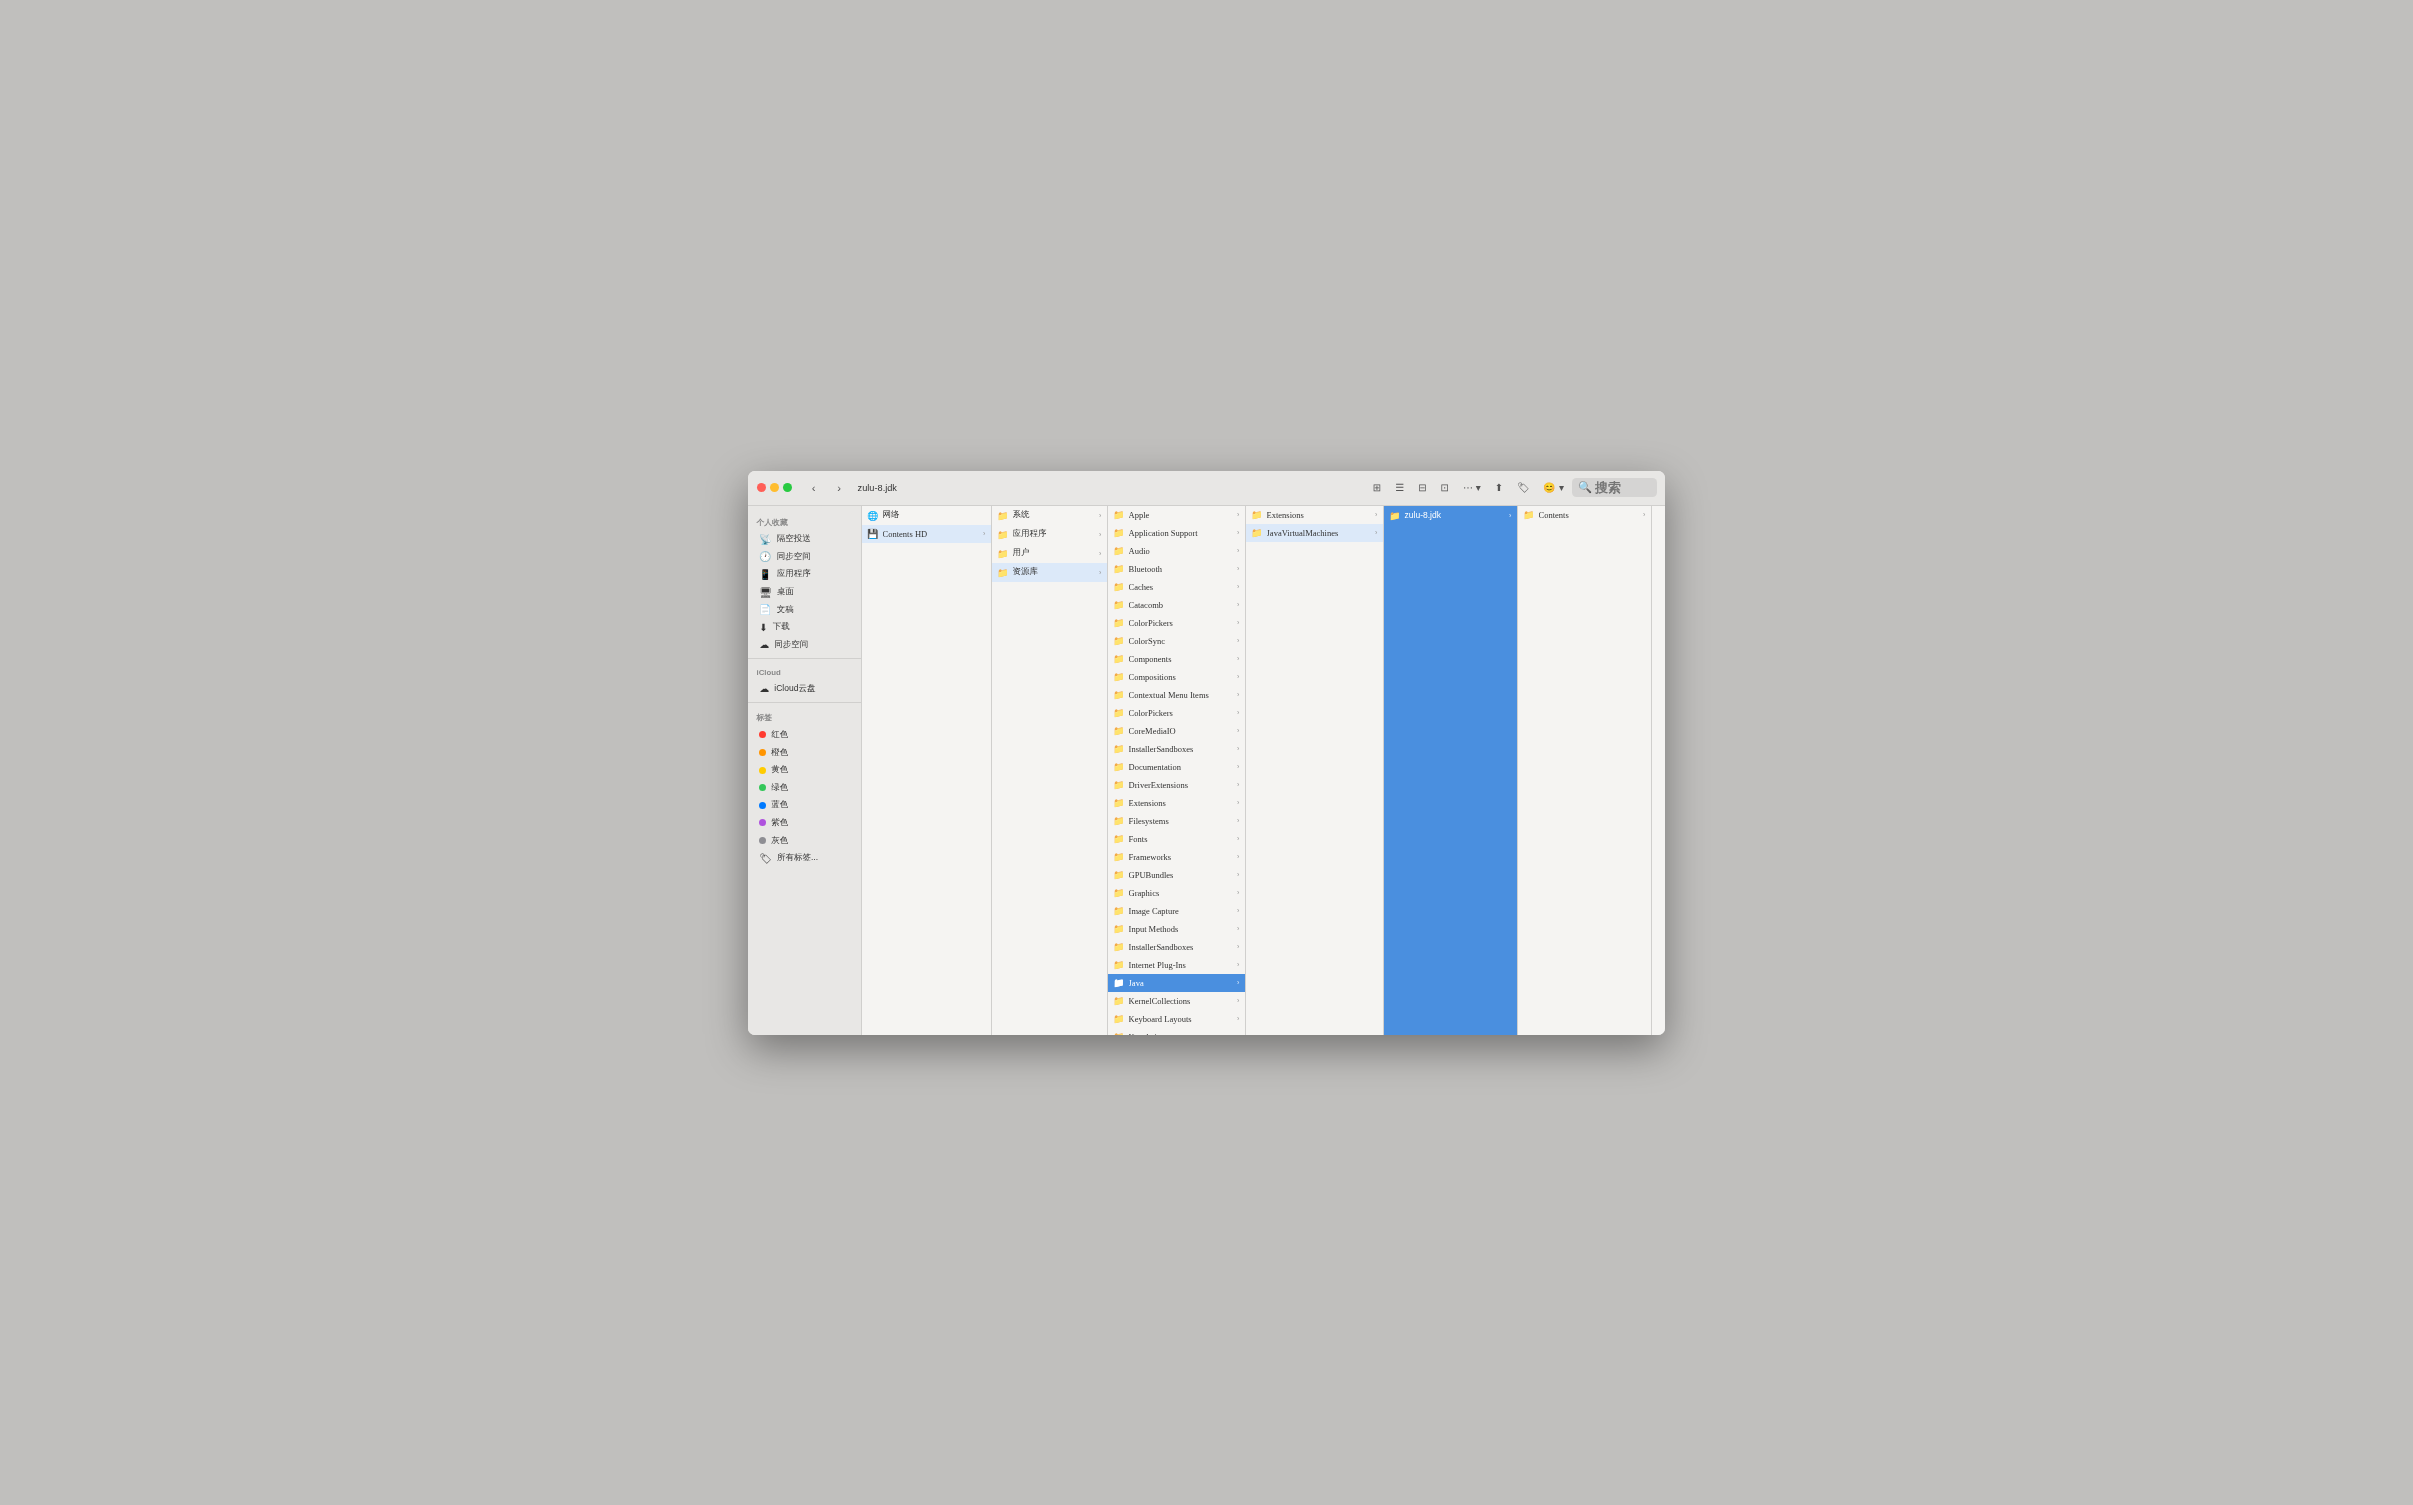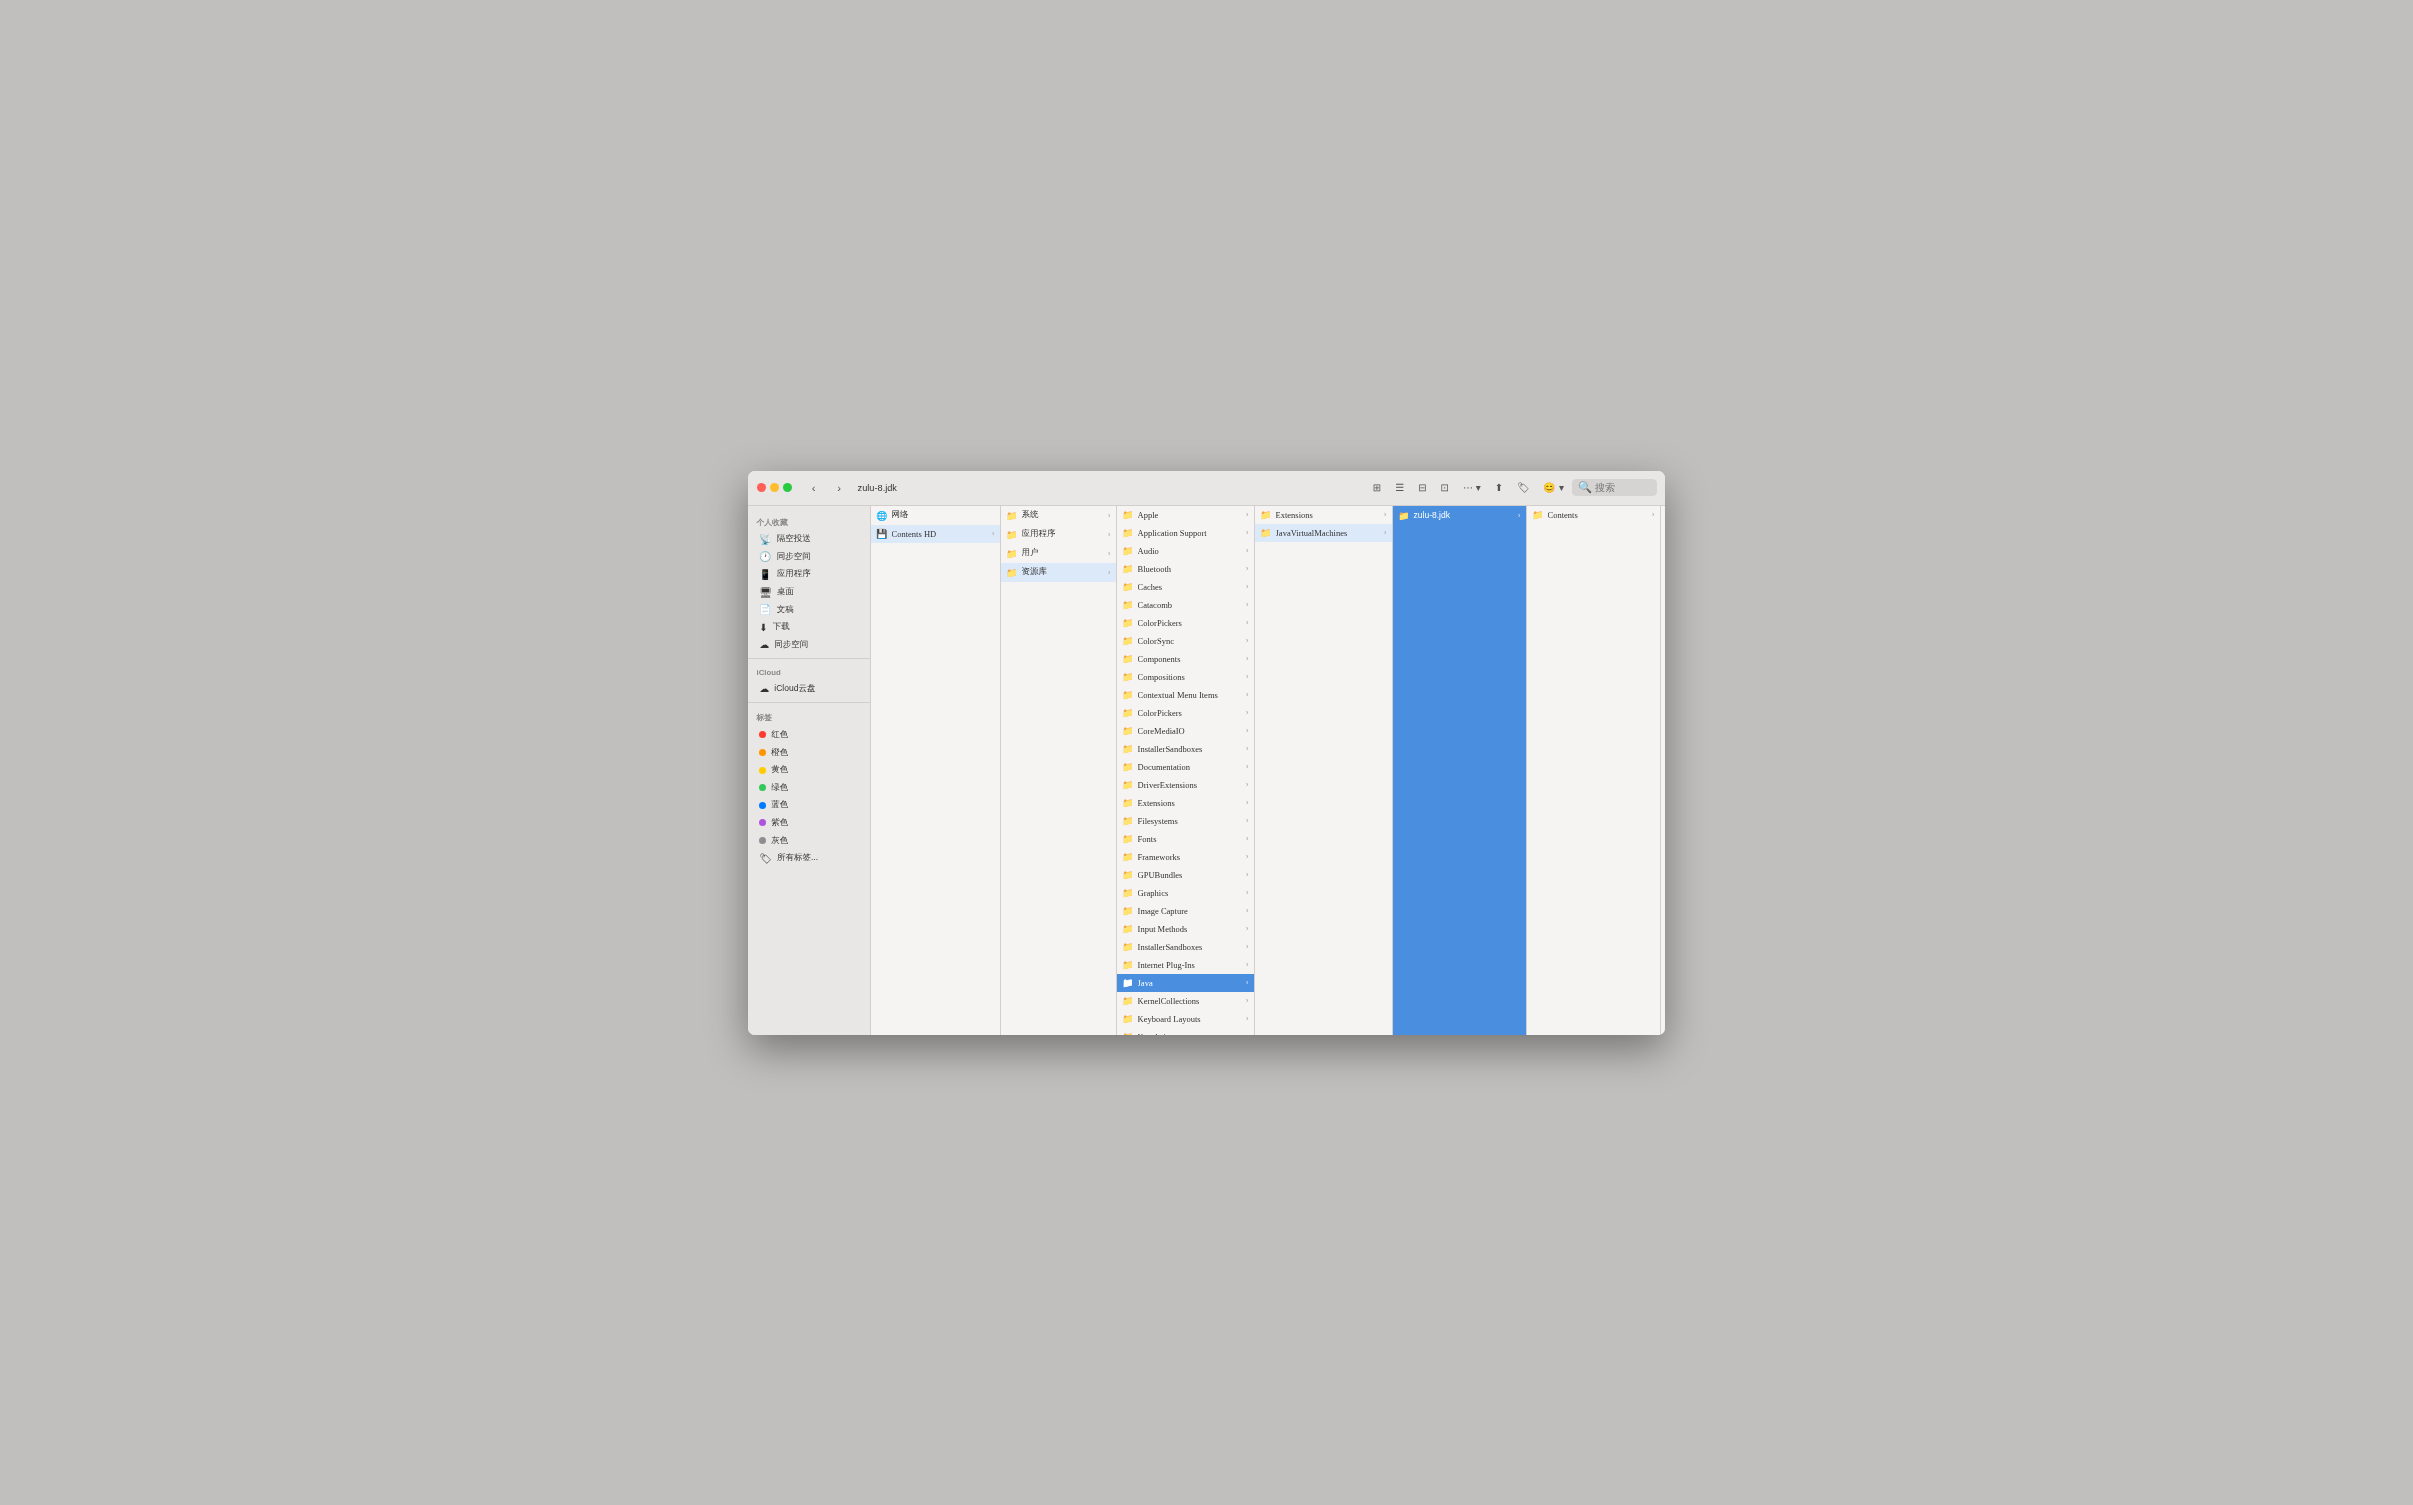--- a/index.html
+++ b/index.html
@@ -94,9 +94,10 @@
       border: none;
       background: transparent;
       outline: none;
-      font-size: 10px;
+      font-size: 13px;
       width: 56px;
       color: #333;
+      font-weight: bold;
     }
     .main-content {
       display: flex;

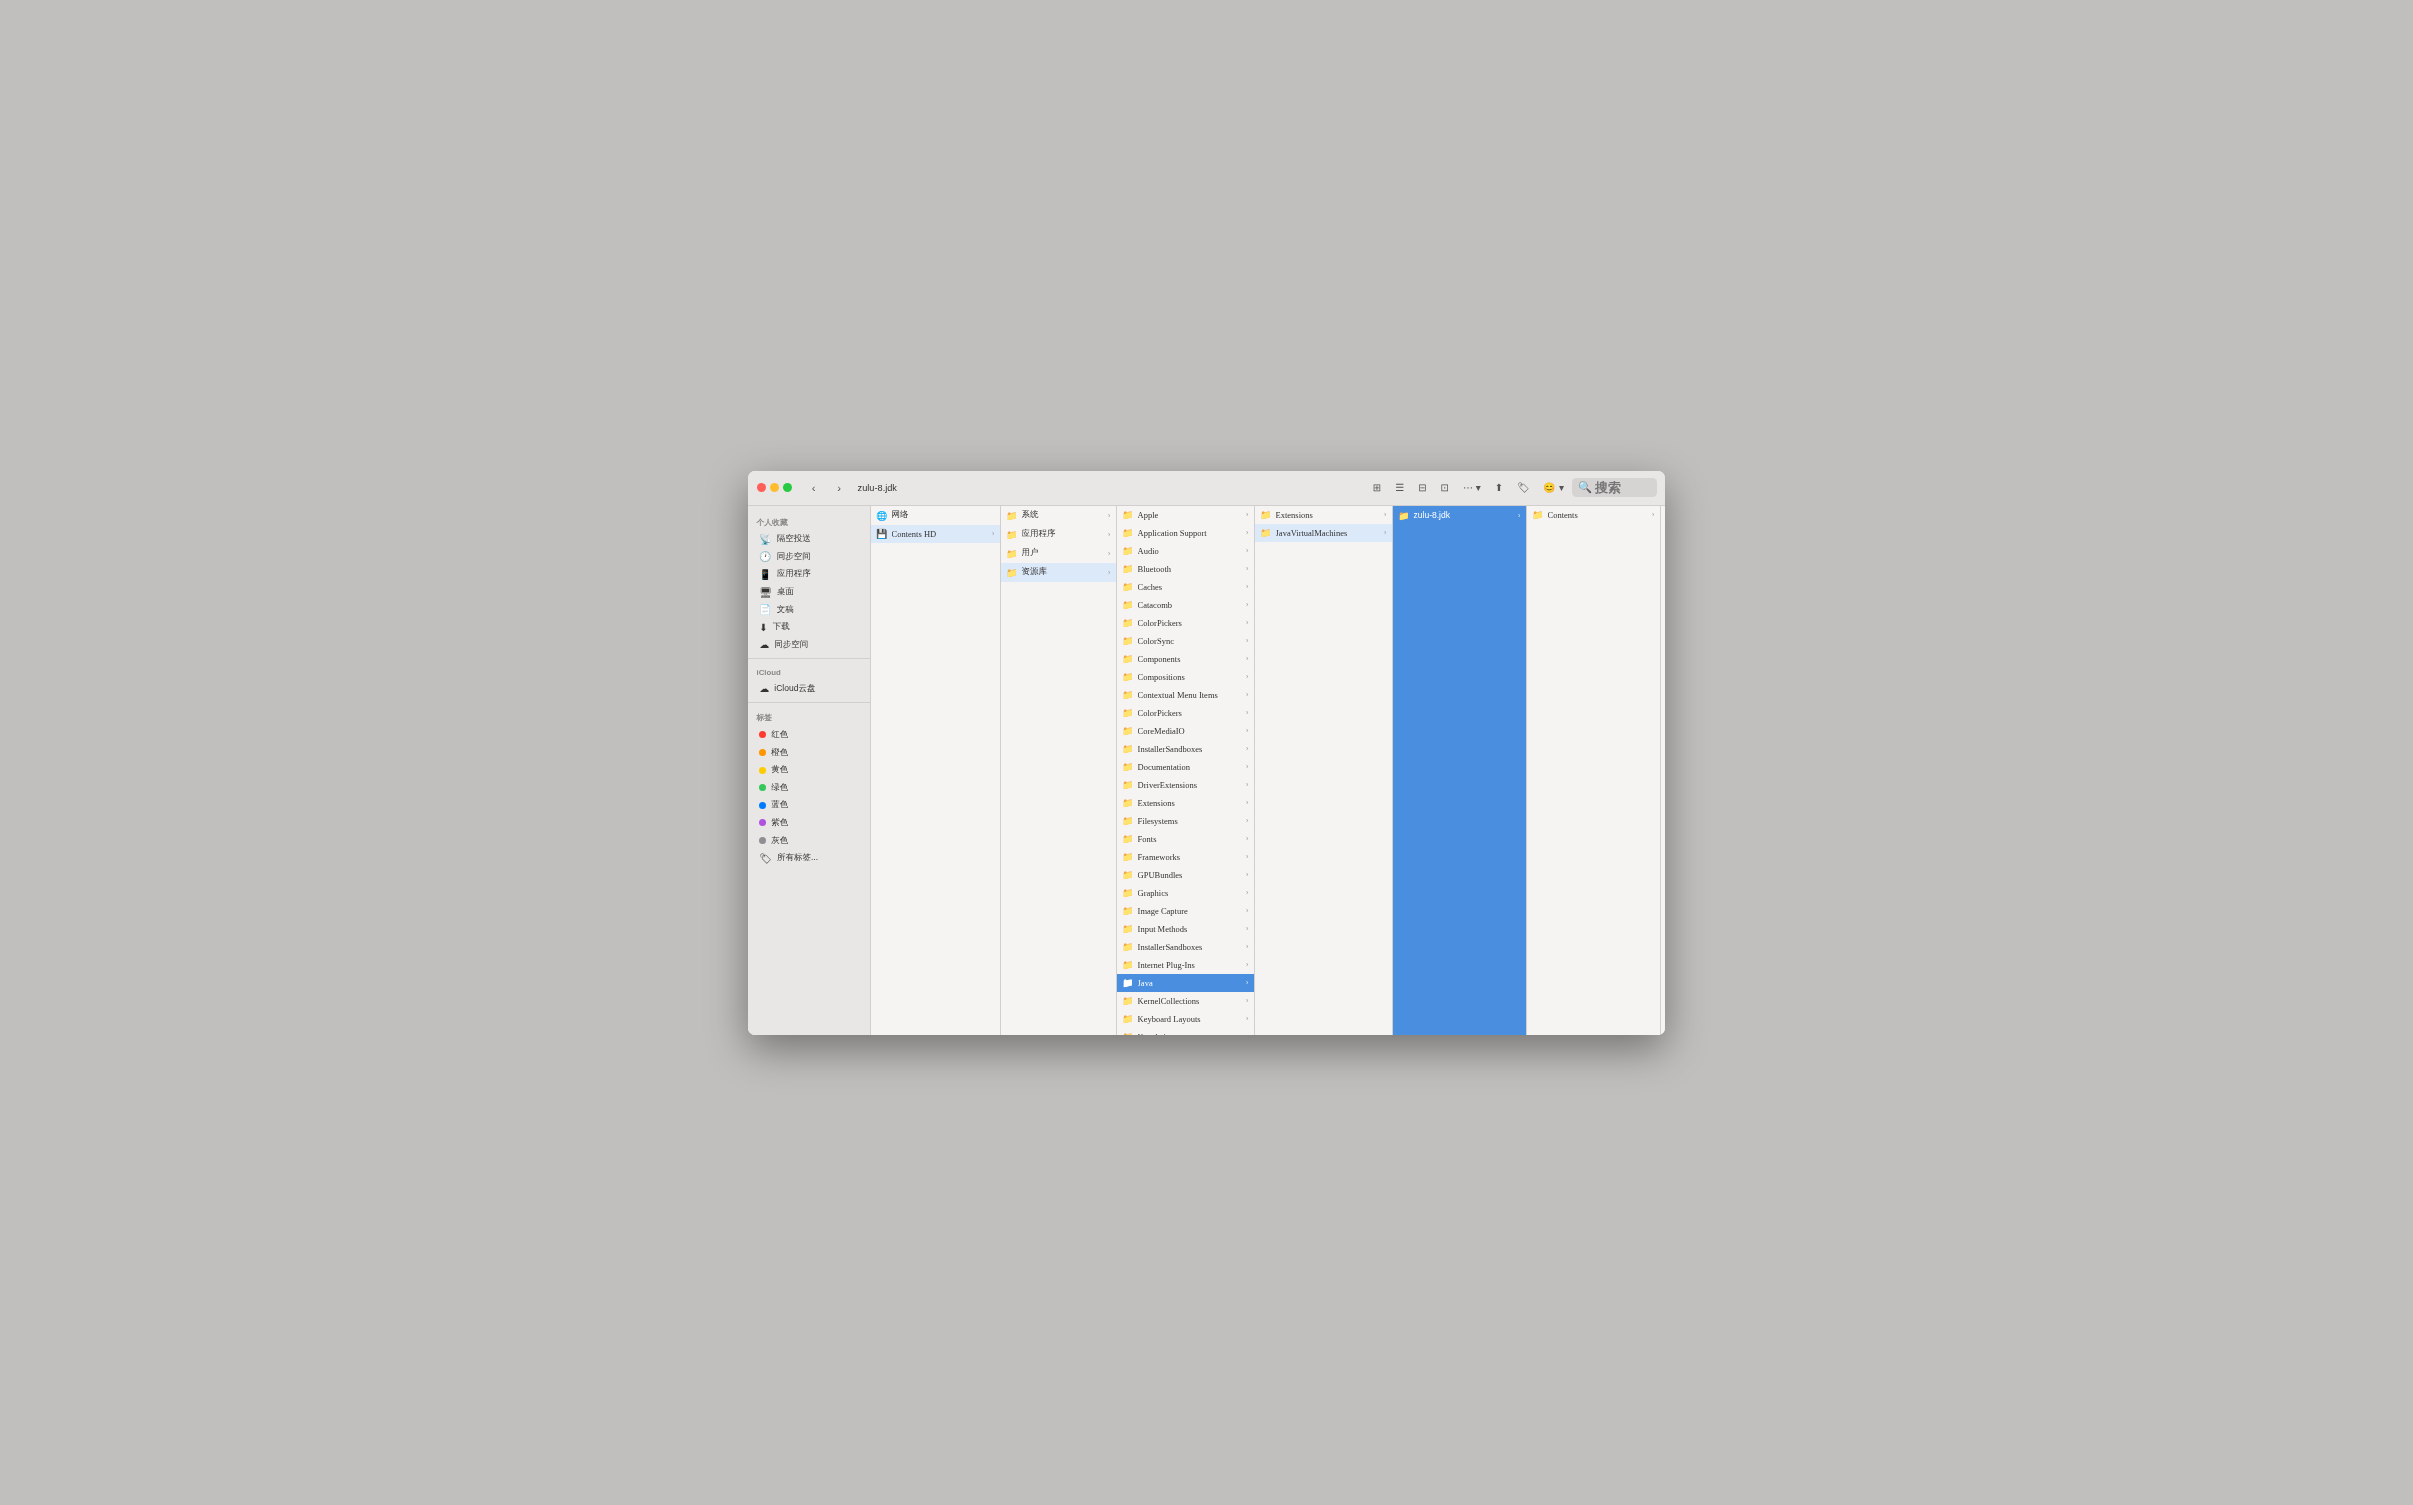--- a/index.html
+++ b/index.html
@@ -105,7 +105,7 @@
       overflow: hidden;
     }
     .sidebar {
-      width: 123px;
+      width: 114px;
       background: #e8e7e5;
       border-right: 0.7px solid #d0cfcd;
       padding: 5.6px 0;

